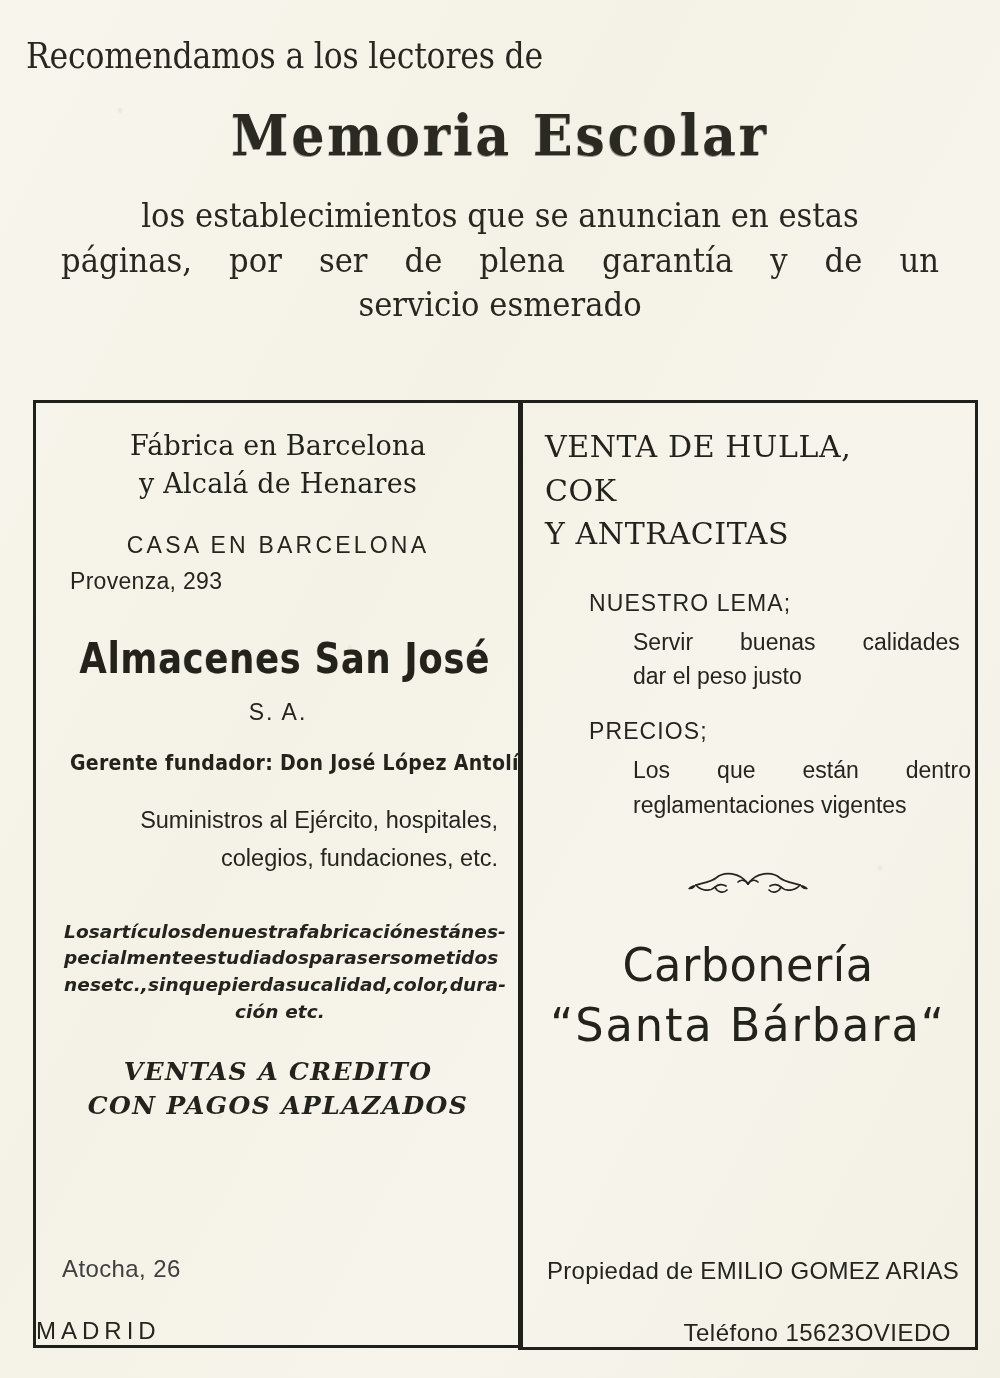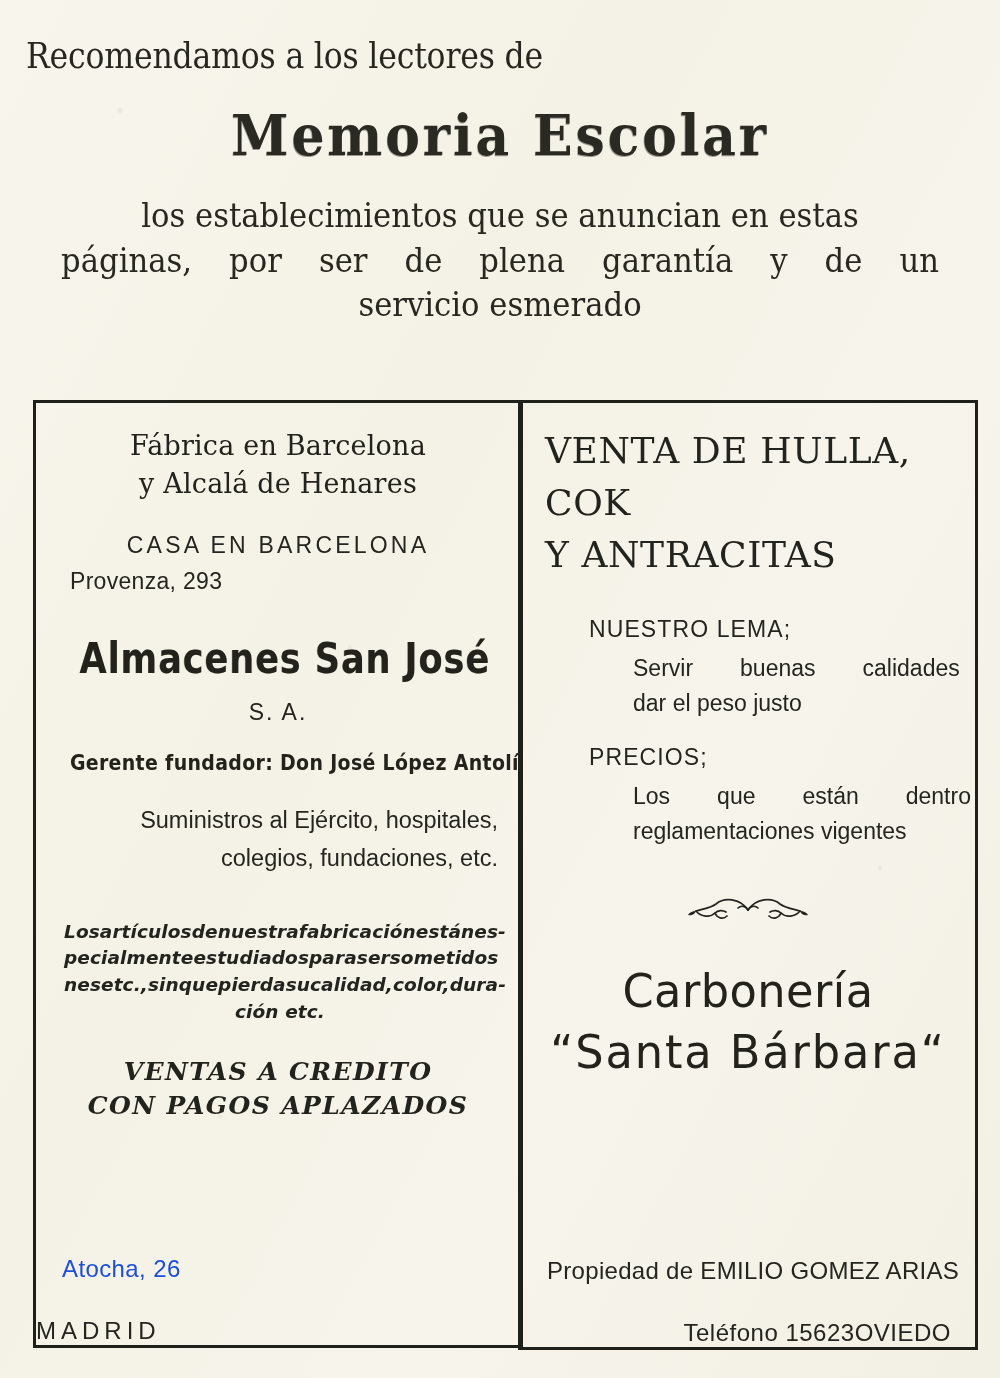--- a/index.html
+++ b/index.html
@@ -227,7 +227,7 @@
   #coal-heading {
     margin: 22px 0 0 24px;
     font-family: "DejaVu Serif", "Liberation Serif", serif;
-    font-size: 36px;
+    font-size: 30px;
     line-height: 1.45;
     letter-spacing: 0.6px;
     color: #23231d;

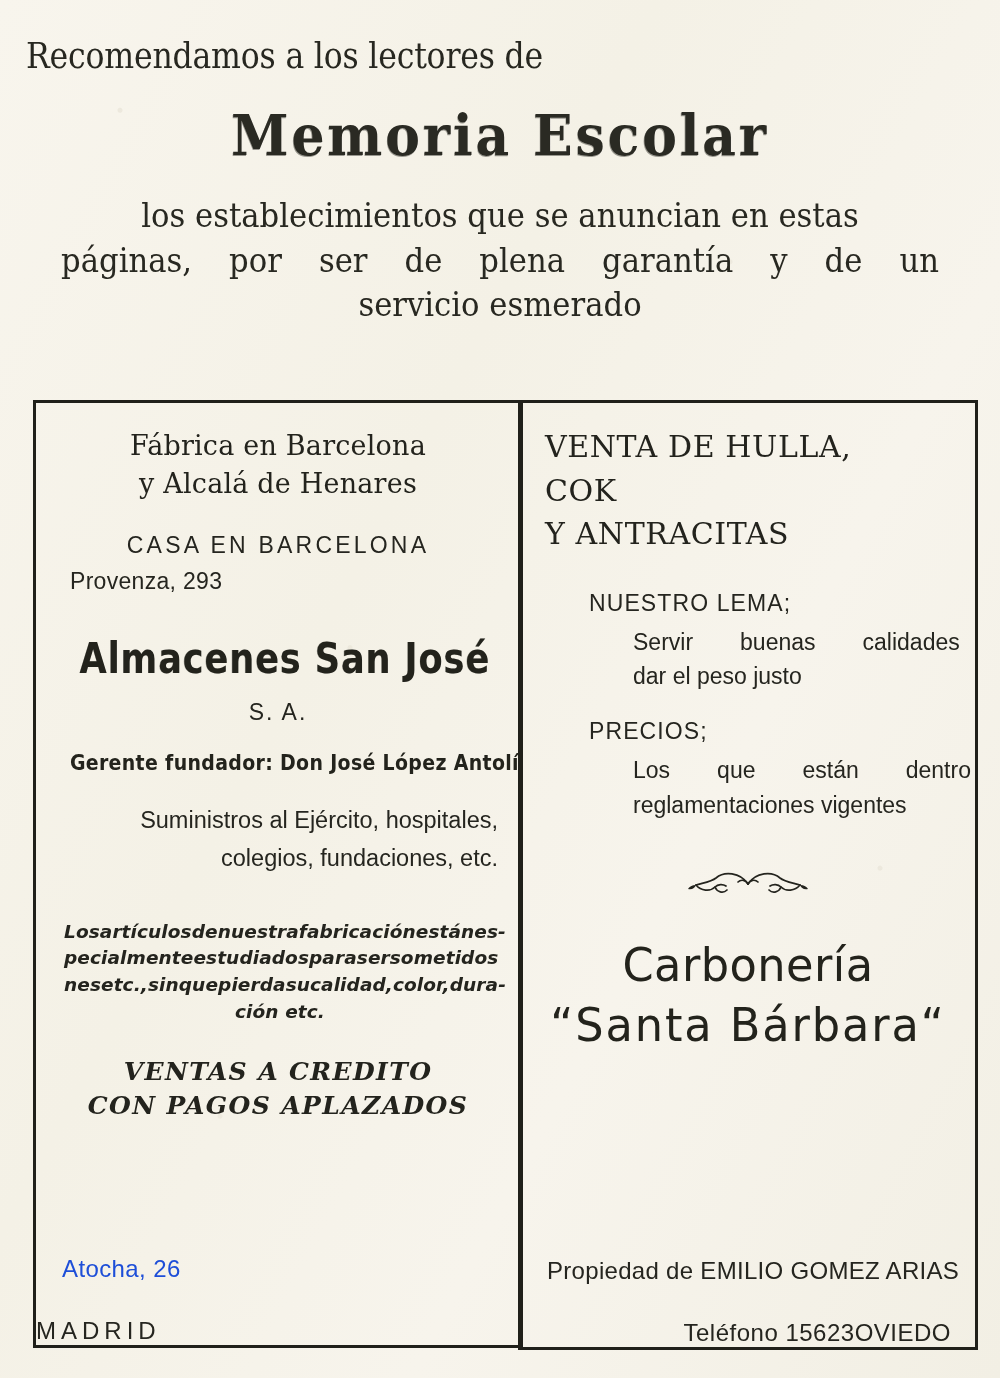--- a/index.html
+++ b/index.html
@@ -211,7 +211,7 @@
     justify-content: space-between;
     font-size: 24px;
     letter-spacing: 0.4px;
-    color: #1d4ed8;
+    color: #404040;
   }
   #left-city {
     position: absolute;

